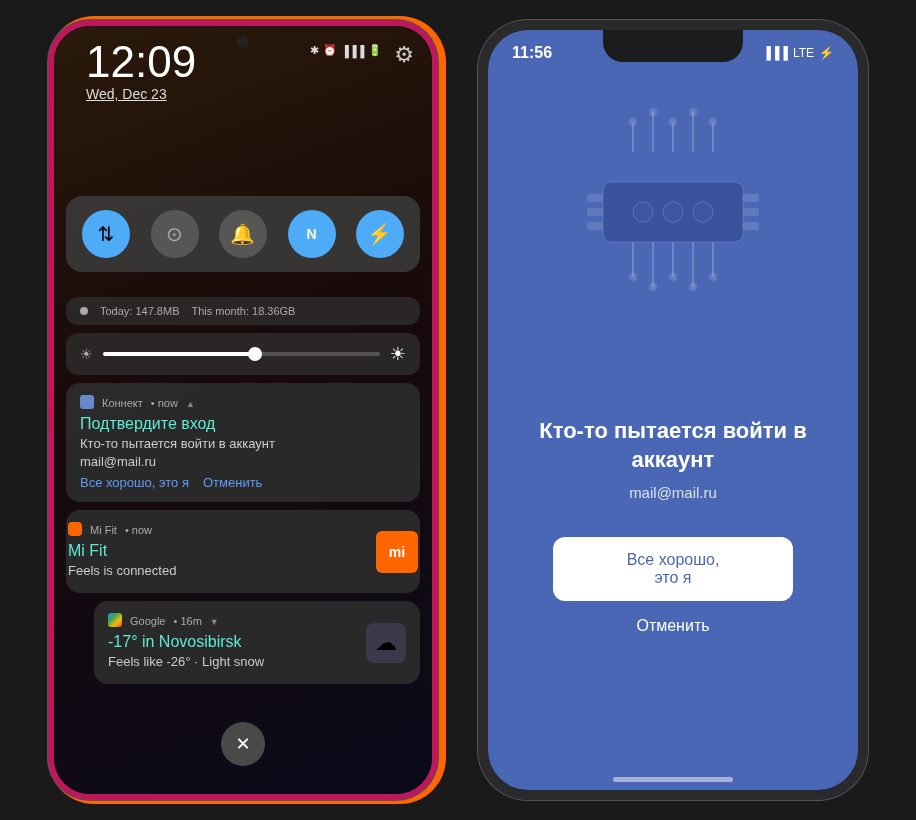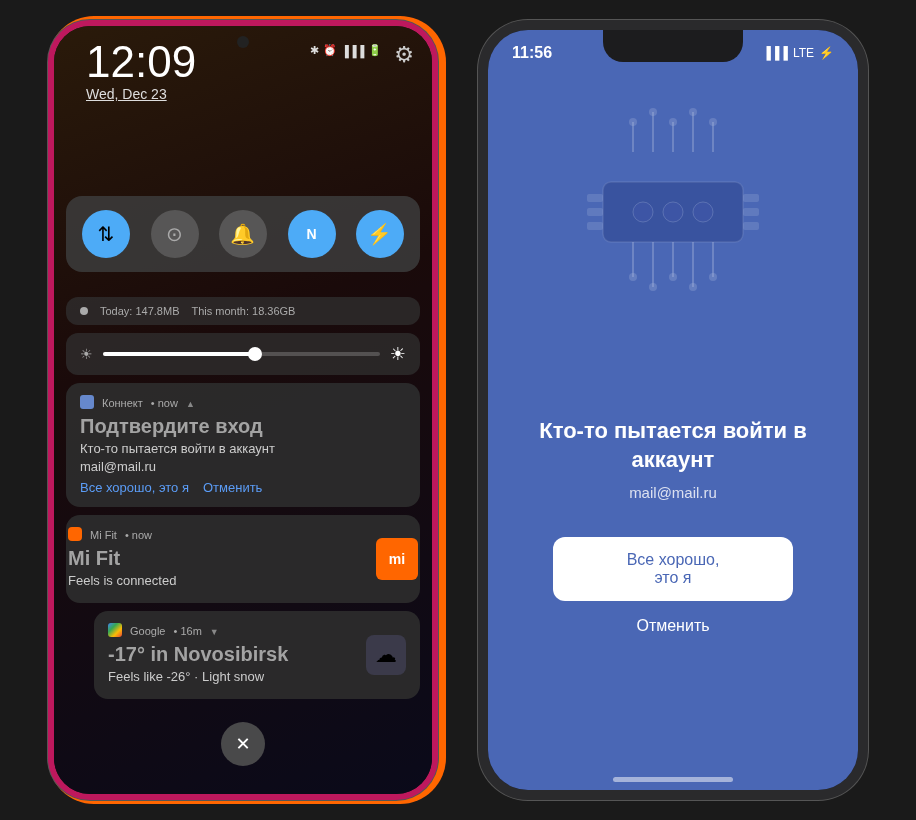--- a/index.html
+++ b/index.html
@@ -180,9 +180,9 @@
     }
     .notif-chevron { font-size: 9px; color: #888; }
     .notif-title {
-      font-size: 20px;
-      font-weight: 700;
-      color: #a3a3a3;
+      font-size: 16px;
+      font-weight: 400;
+      color: #5eead4;
       margin-bottom: 3px;
     }
     .notif-body {

